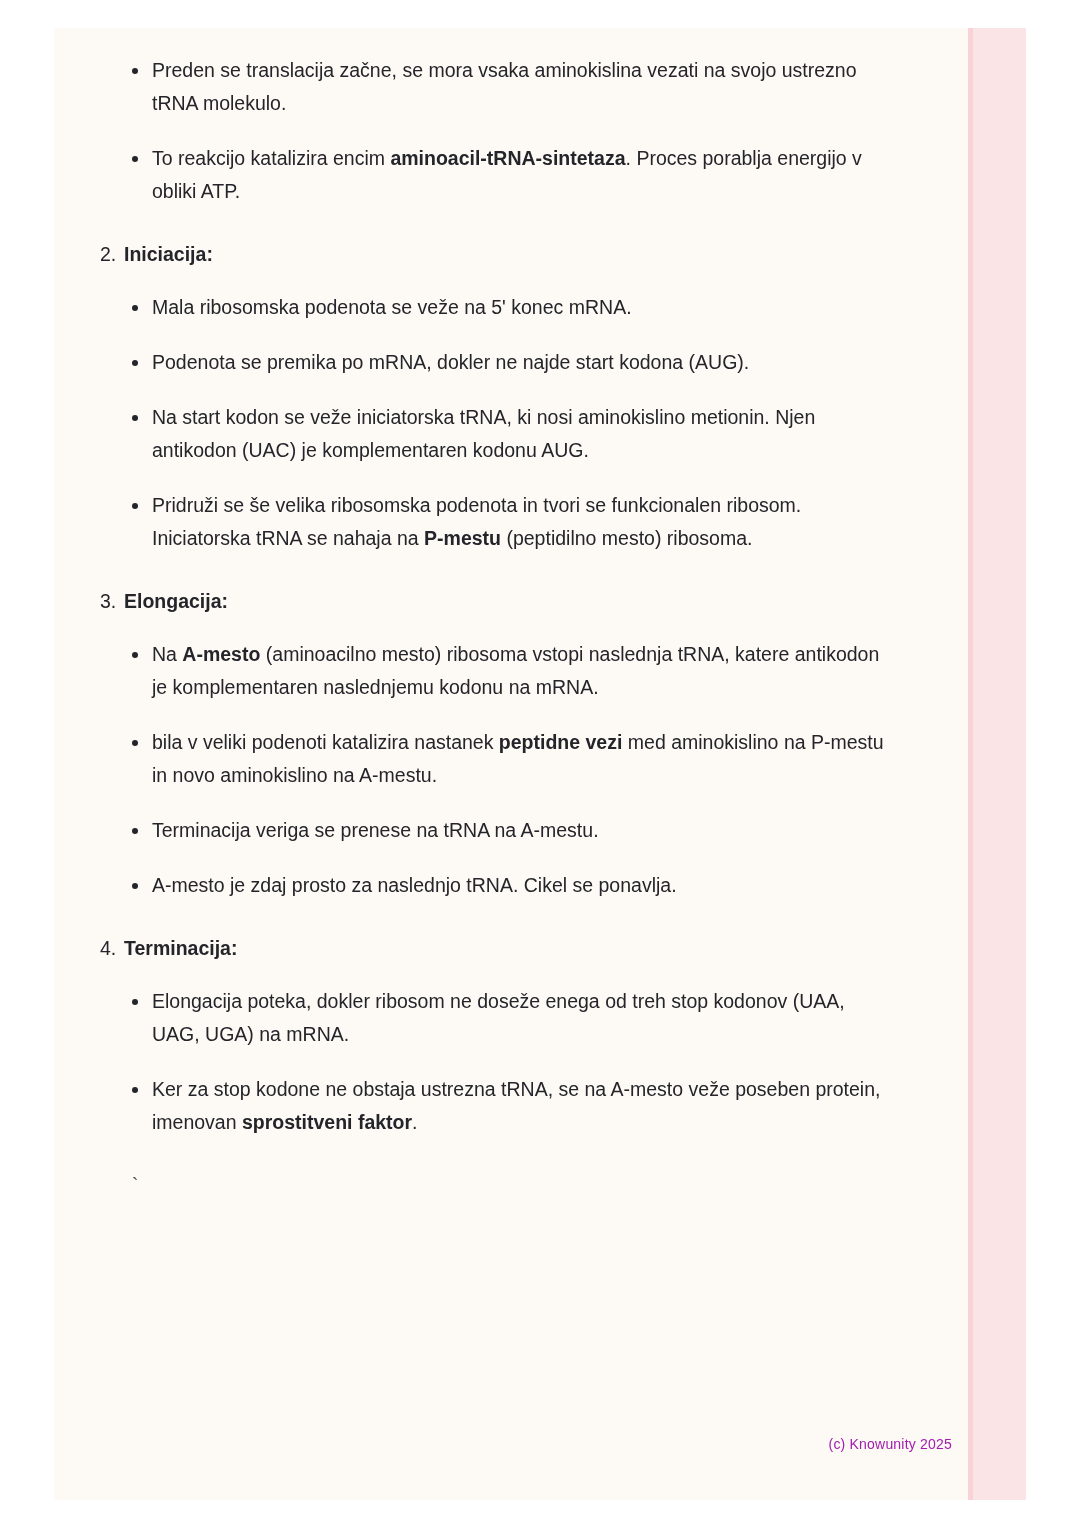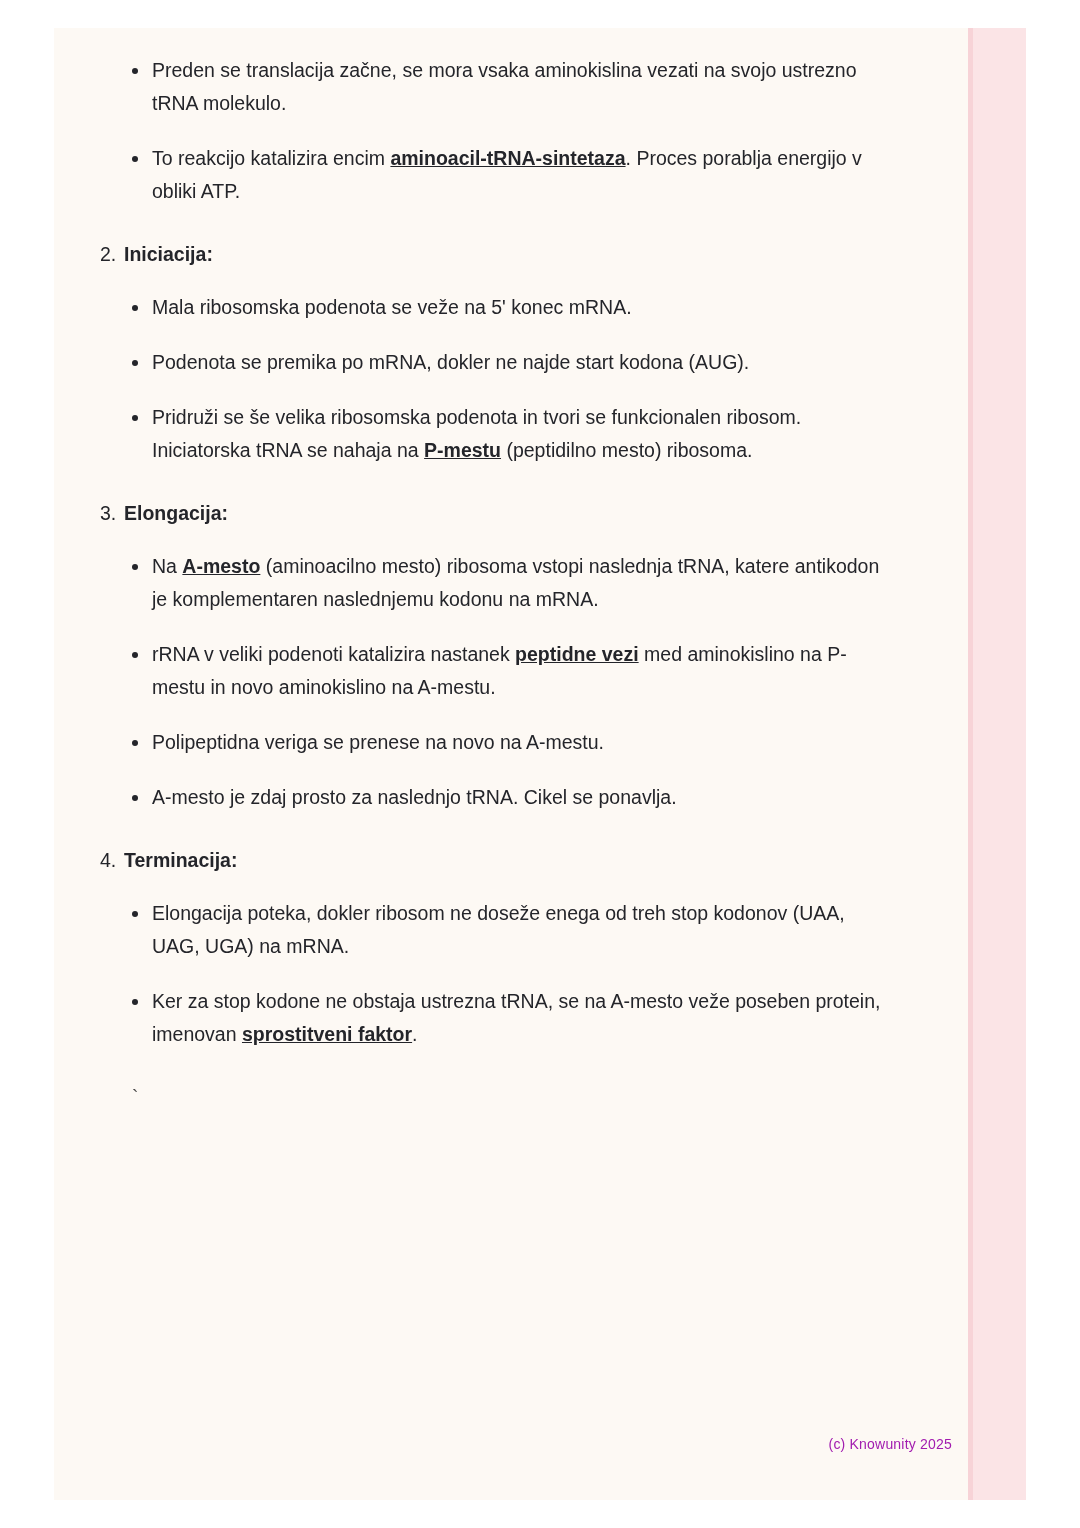--- a/index.html
+++ b/index.html
@@ -87,7 +87,6 @@
   }
   b {
     font-weight: bold;
-    text-decoration: underline;
   }
   .tick {
     margin-top: 36px;

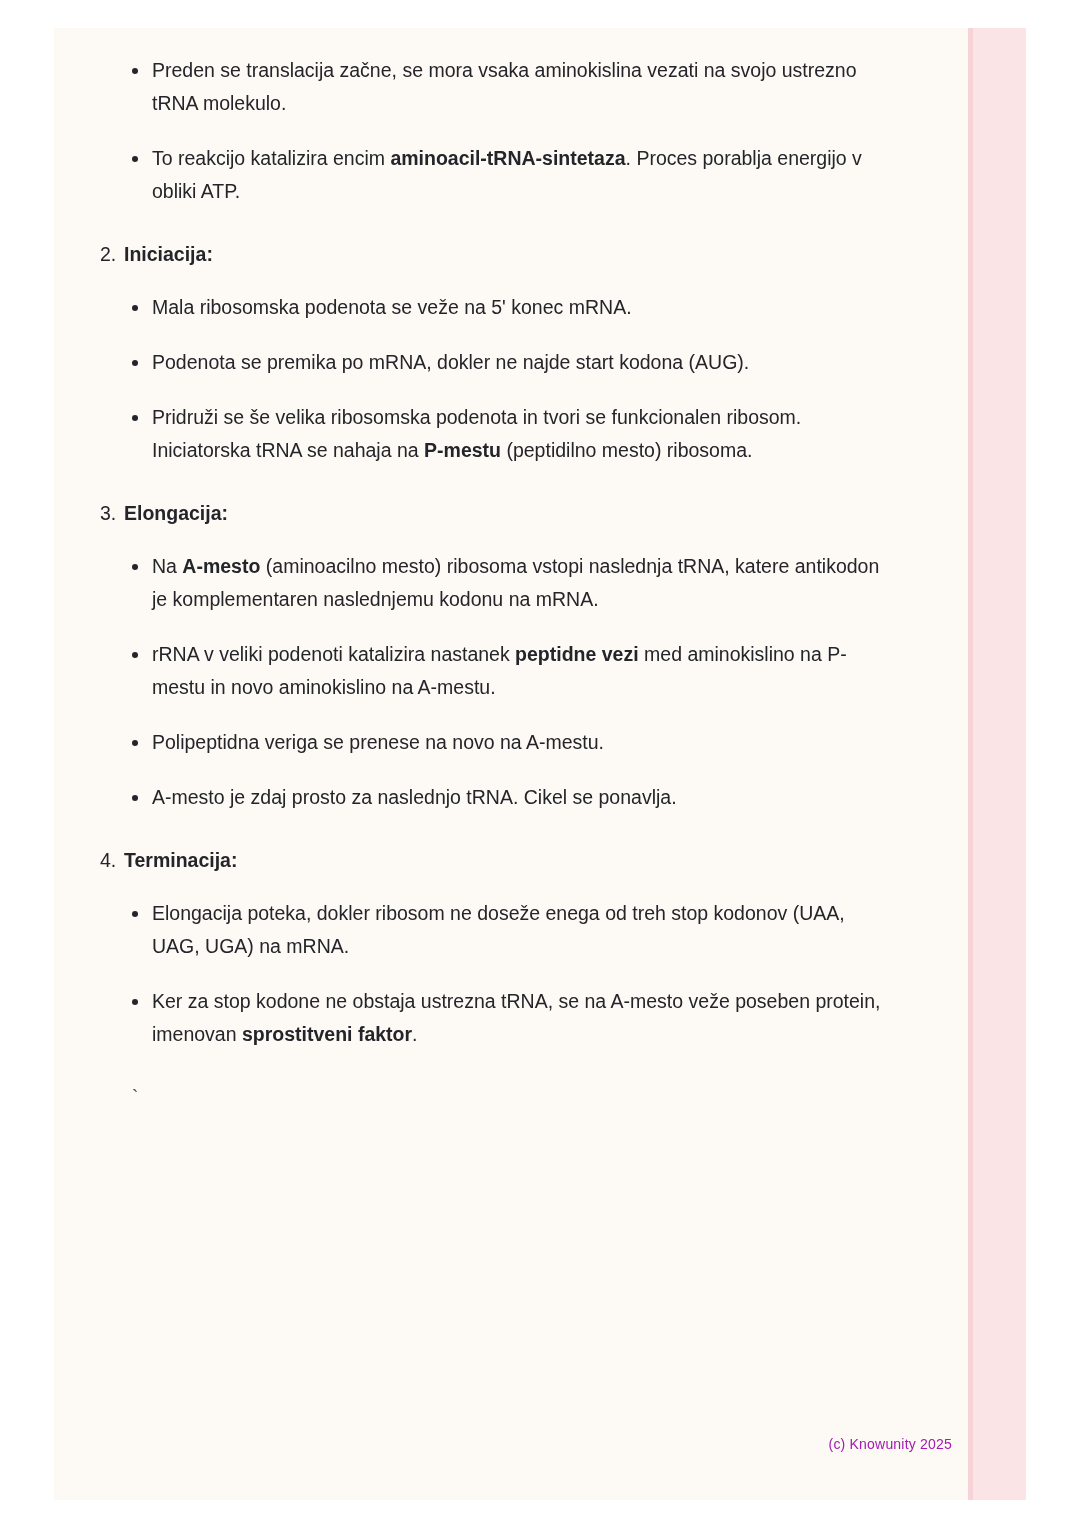--- a/index.html
+++ b/index.html
@@ -122,6 +122,7 @@
         <ul class="bullets">
           <li><span>Mala ribosomska podenota se veže na 5' konec mRNA.</span></li>
           <li><span>Podenota se premika po mRNA, dokler ne najde start kodona (AUG).</span></li>
+          <li><span>Na start kodon se veže iniciatorska tRNA, ki nosi aminokislino metionin. Njen antikodon (UAC) je komplementaren kodonu AUG.</span></li>
           <li><span>Pridruži se še velika ribosomska podenota in tvori se funkcionalen ribosom. Iniciatorska tRNA se nahaja na </span><b>P-mestu</b><span> (peptidilno mesto) ribosoma.</span></li>
         </ul>
         <div class="section-head"><span class="num">3.</span><span class="title">Elongacija:</span></div>

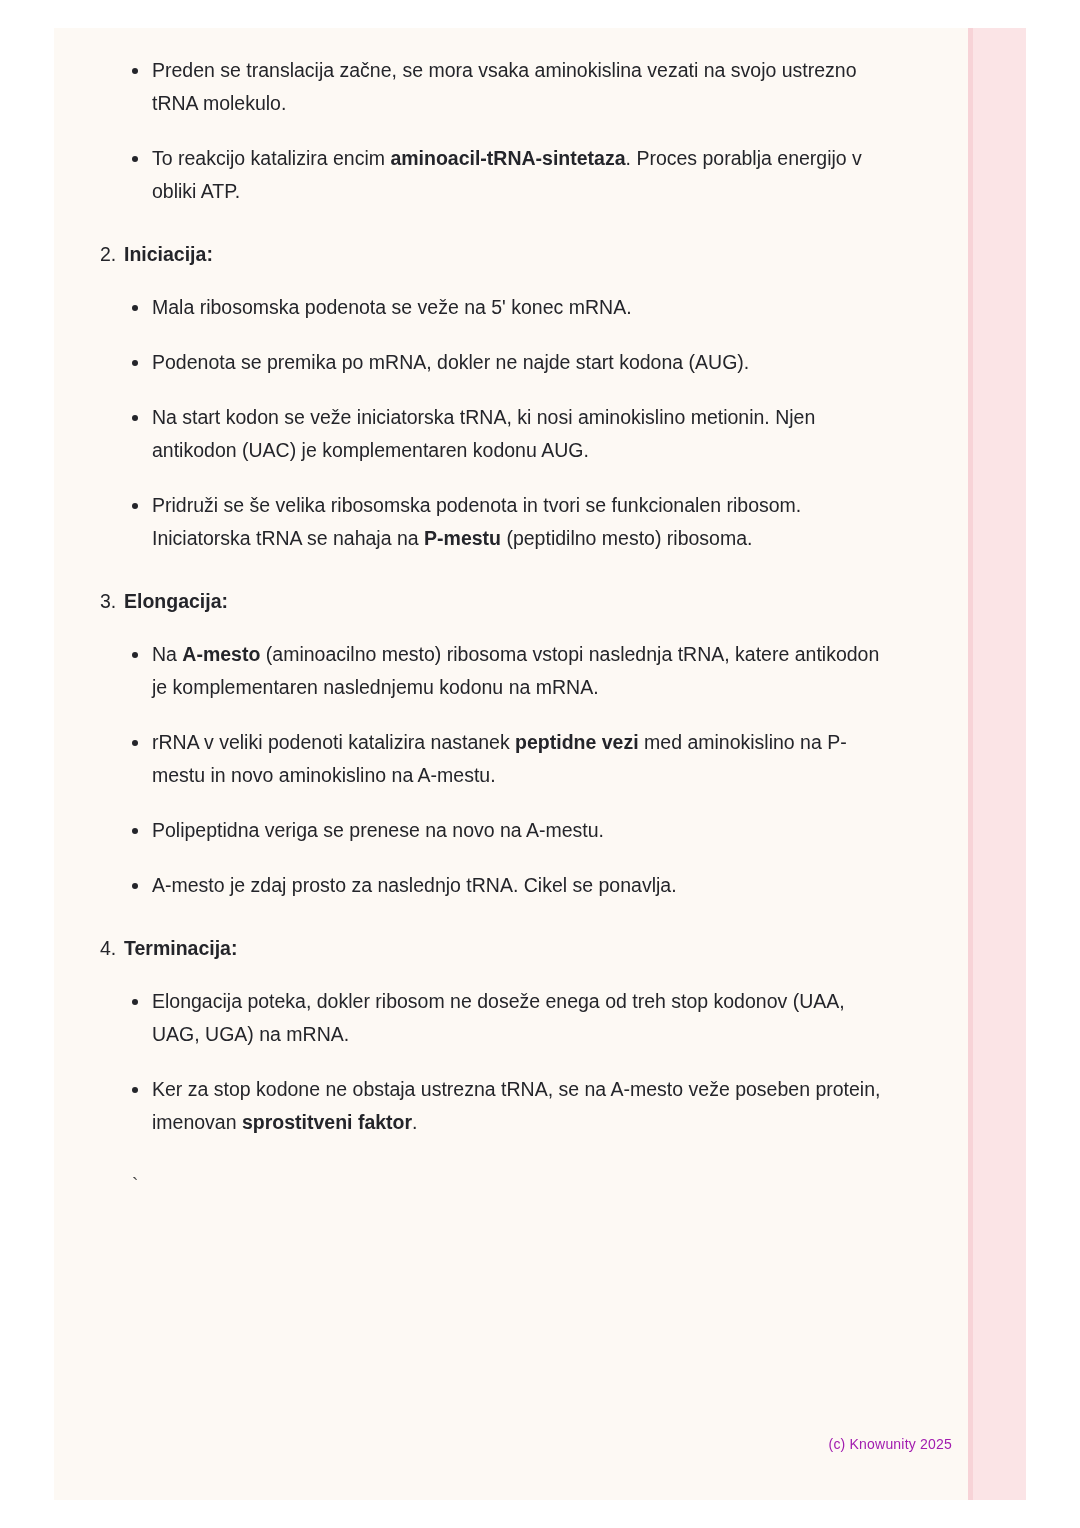--- a/index.html
+++ b/index.html
@@ -128,7 +128,7 @@
         <div class="section-head"><span class="num">3.</span><span class="title">Elongacija:</span></div>
         <ul class="bullets">
           <li><span>Na </span><b>A-mesto</b><span> (aminoacilno mesto) ribosoma vstopi naslednja tRNA, katere antikodon je komplementaren naslednjemu kodonu na mRNA.</span></li>
-          <li><span>rRNA v veliki podenoti katalizira nastanek </span><b>peptidne vezi</b><span> med aminokislino na P-mestu in novo aminokislino na A-mestu.</span></li>
+          <li><span>bila v veliki podenoti katalizira nastanek </span><b>peptidne vezi</b><span> med aminokislino na P-mestu in novo aminokislino na A-mestu.</span></li>
           <li><span>Polipeptidna veriga se prenese na novo na A-mestu.</span></li>
           <li><span>A-mesto je zdaj prosto za naslednjo tRNA. Cikel se ponavlja.</span></li>
         </ul>

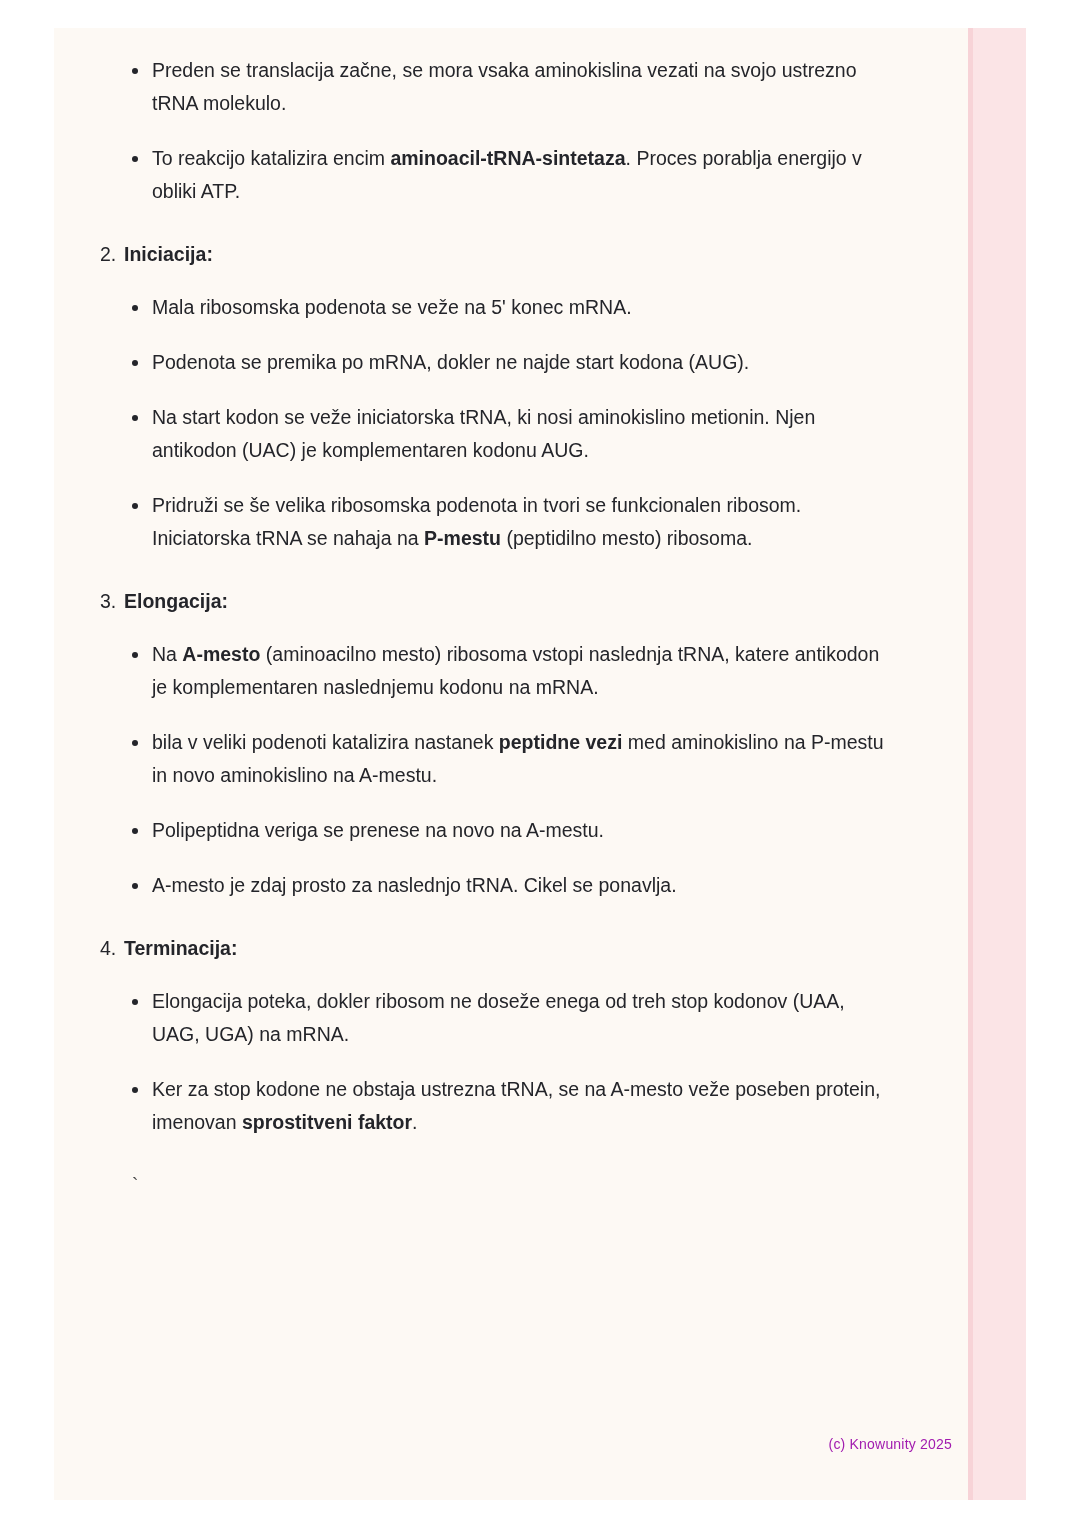--- a/index.html
+++ b/index.html
@@ -129,7 +129,7 @@
         <ul class="bullets">
           <li><span>Na </span><b>A-mesto</b><span> (aminoacilno mesto) ribosoma vstopi naslednja tRNA, katere antikodon je komplementaren naslednjemu kodonu na mRNA.</span></li>
           <li><span>bila v veliki podenoti katalizira nastanek </span><b>peptidne vezi</b><span> med aminokislino na P-mestu in novo aminokislino na A-mestu.</span></li>
-          <li><span>Polipeptidna veriga se prenese na novo na A-mestu.</span></li>
+          <li><span>Terminacija veriga se prenese na tRNA na A-mestu.</span></li>
           <li><span>A-mesto je zdaj prosto za naslednjo tRNA. Cikel se ponavlja.</span></li>
         </ul>
         <div class="section-head"><span class="num">4.</span><span class="title">Terminacija:</span></div>

